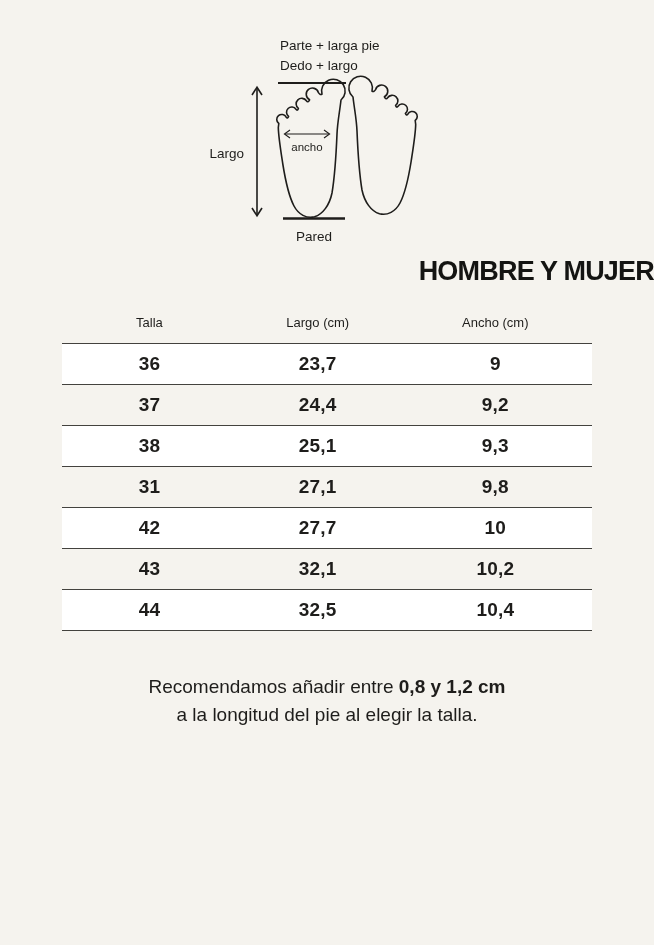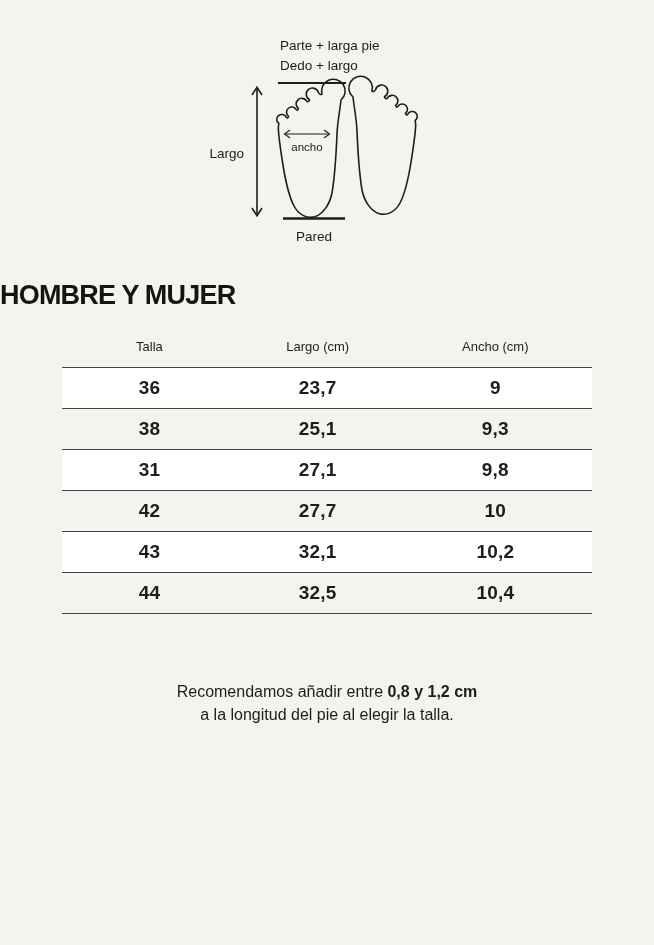--- a/index.html
+++ b/index.html
@@ -24,8 +24,8 @@
   .lbl-small { font-size: 11.5px; }
 
   h1.title {
-    margin-top: 28px;
-    text-align: left;
+    margin-top: 4px;
+    text-align: right;
     font-size: 27px;
     font-weight: 700;
     letter-spacing: -0.8px;

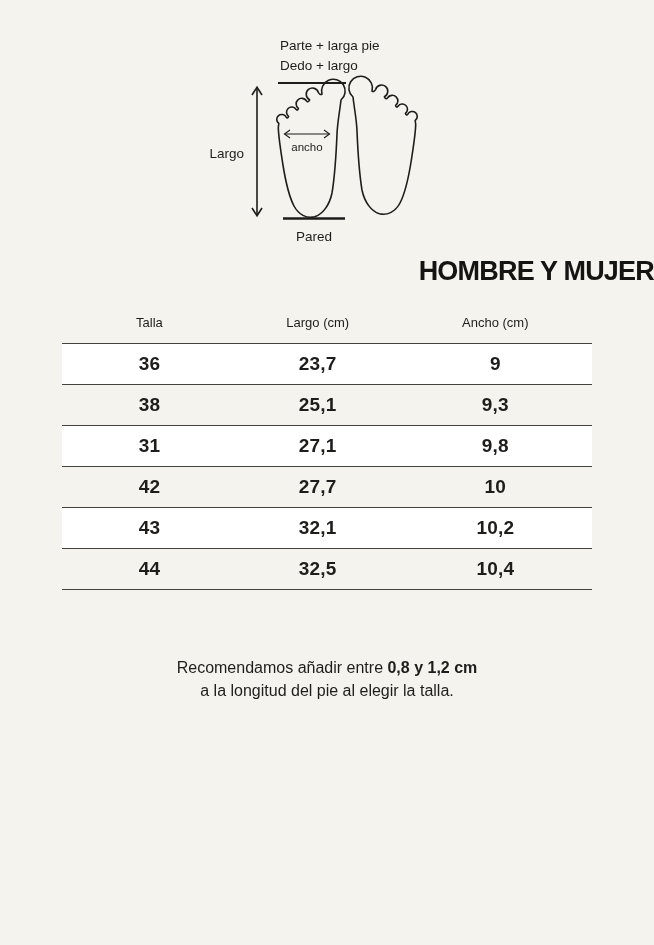--- a/index.html
+++ b/index.html
@@ -160,6 +160,11 @@
           <td>9</td>
         </tr>
         <tr>
+          <td>37</td>
+          <td>24,4</td>
+          <td>9,2</td>
+        </tr>
+        <tr>
           <td>38</td>
           <td>25,1</td>
           <td>9,3</td>

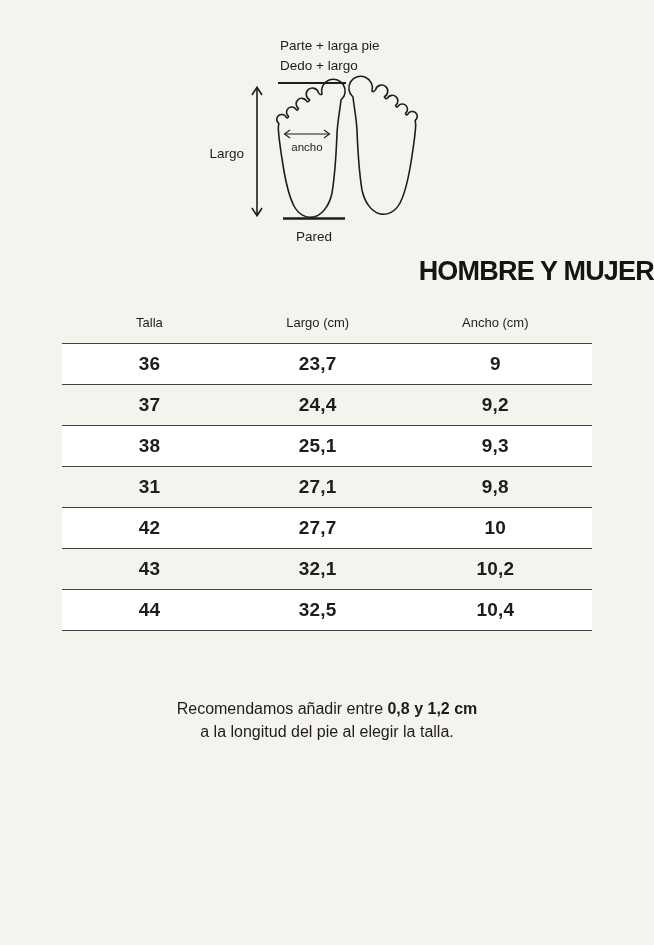--- a/index.html
+++ b/index.html
@@ -60,9 +60,9 @@
   col.c3 { width: 36.5%; }
 
   p.footer-note {
-    margin-top: 66px;
+    margin-top: 42px;
     text-align: center;
-    font-size: 16px;
+    font-size: 19px;
     line-height: 1.45;
     color: #1e1d1b;
   }

